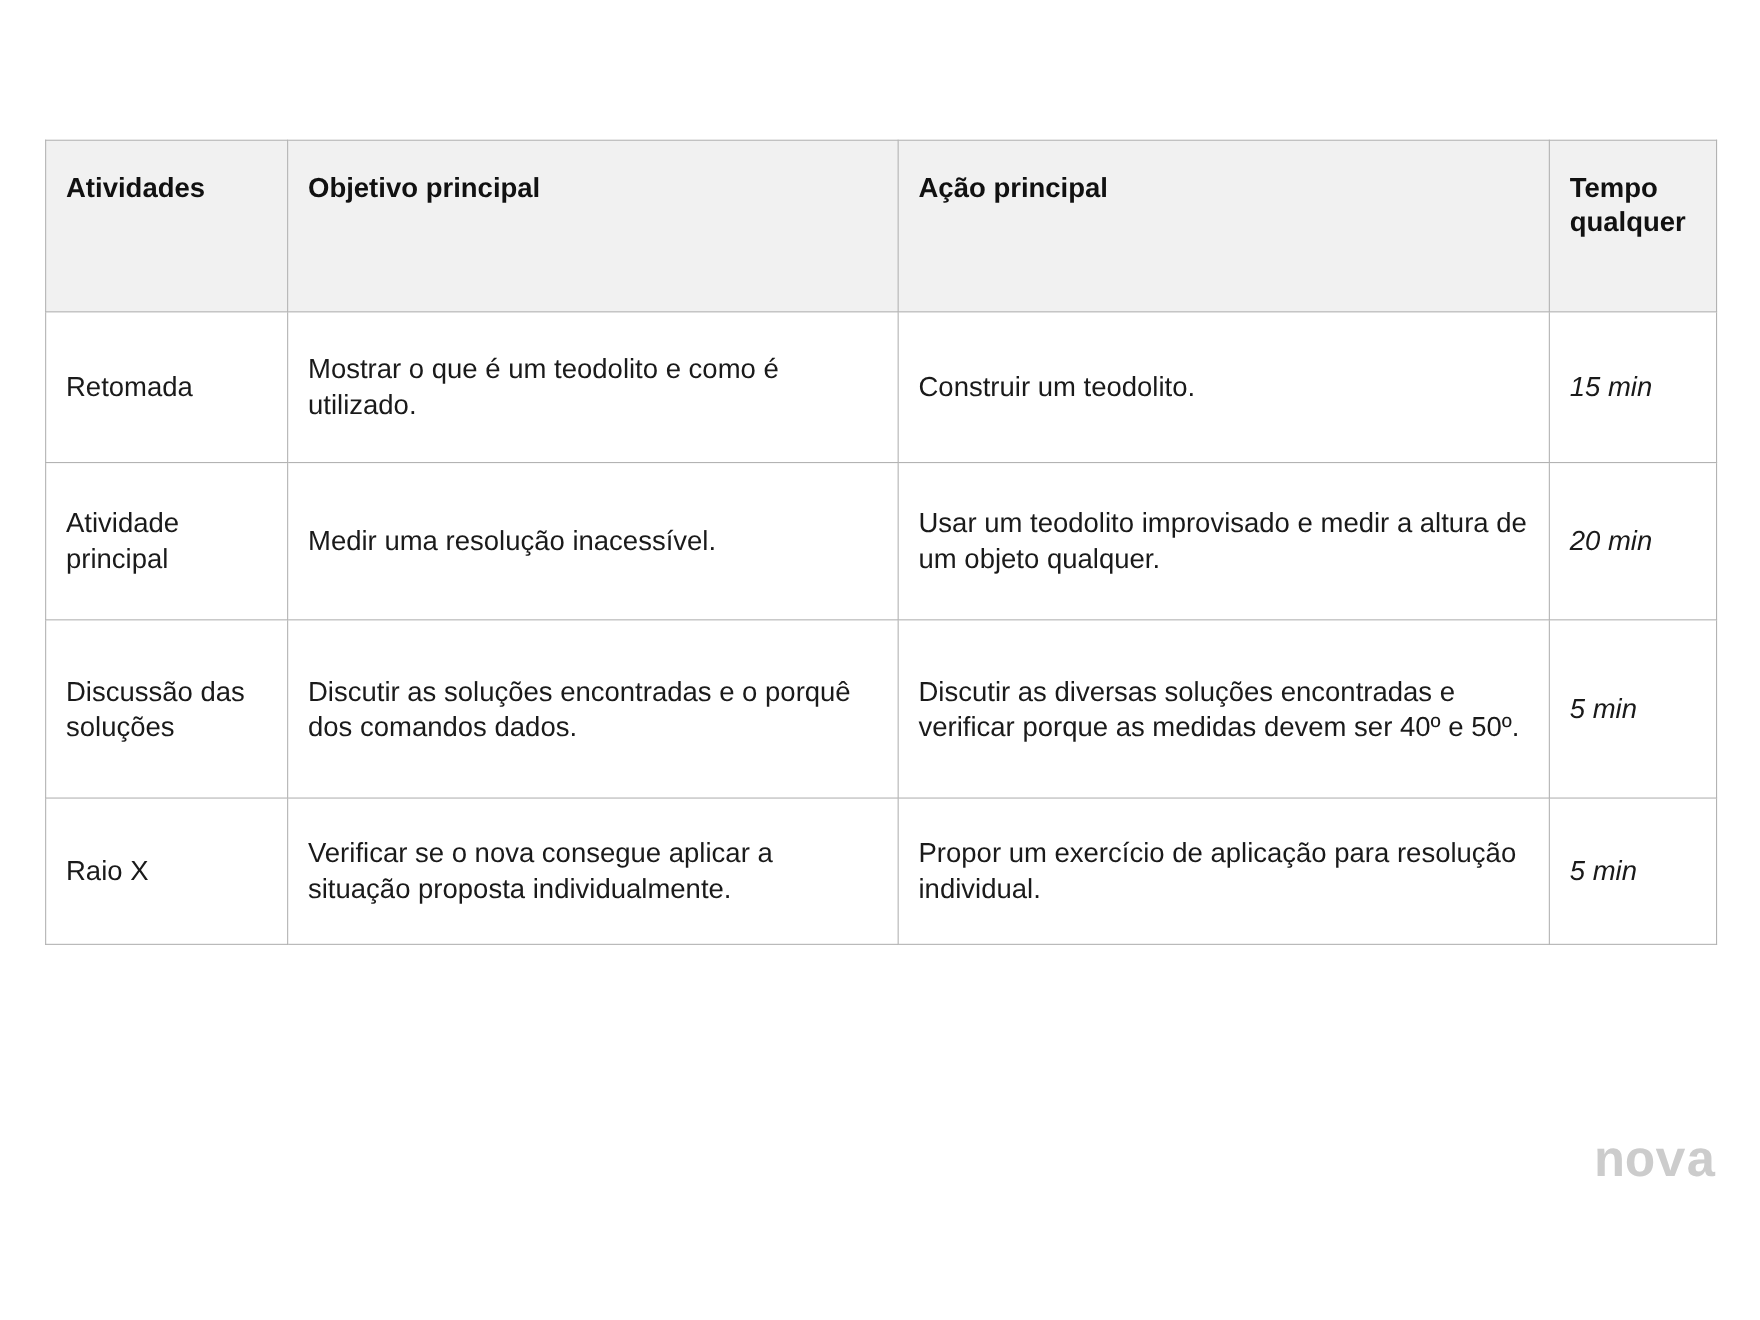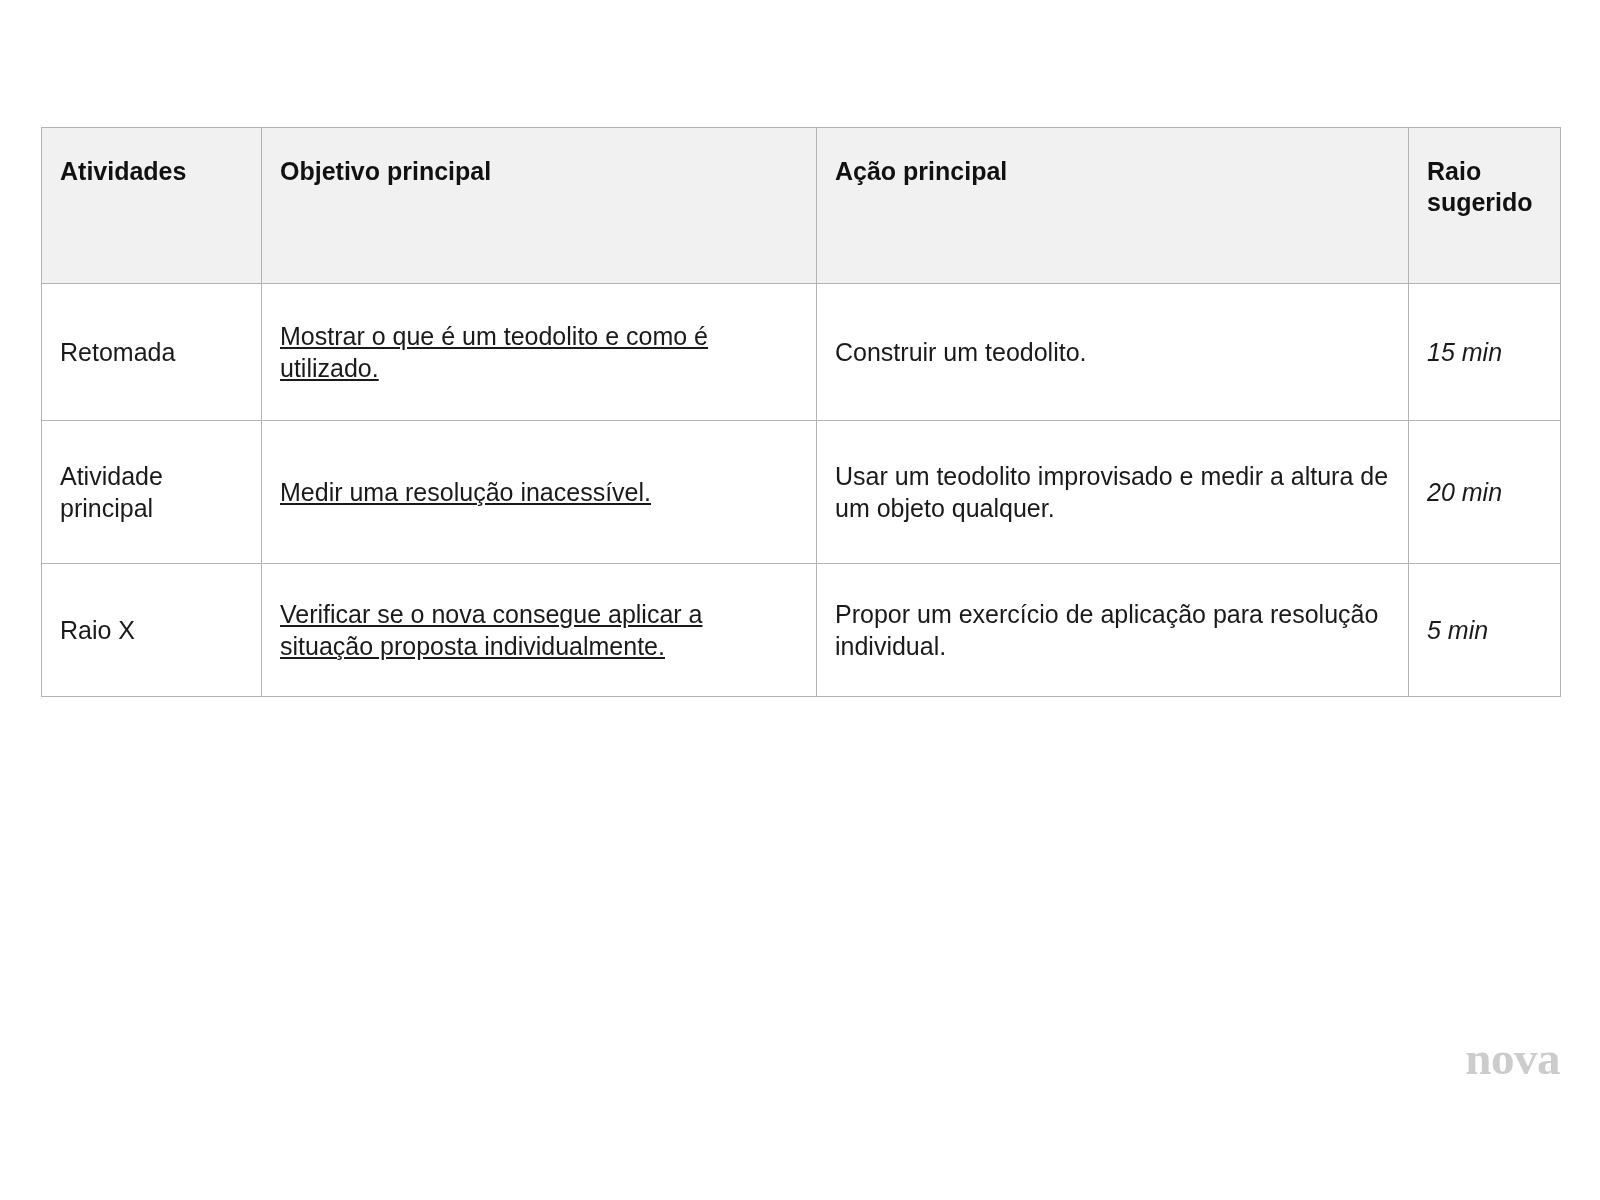--- a/index.html
+++ b/index.html
@@ -108,7 +108,7 @@
         <th>Atividades</th>
         <th>Objetivo principal</th>
         <th>Ação principal</th>
-        <th>Raio sugerido</th>
+        <th>Tempo qualquer</th>
       </tr>
     </thead>
     <tbody>

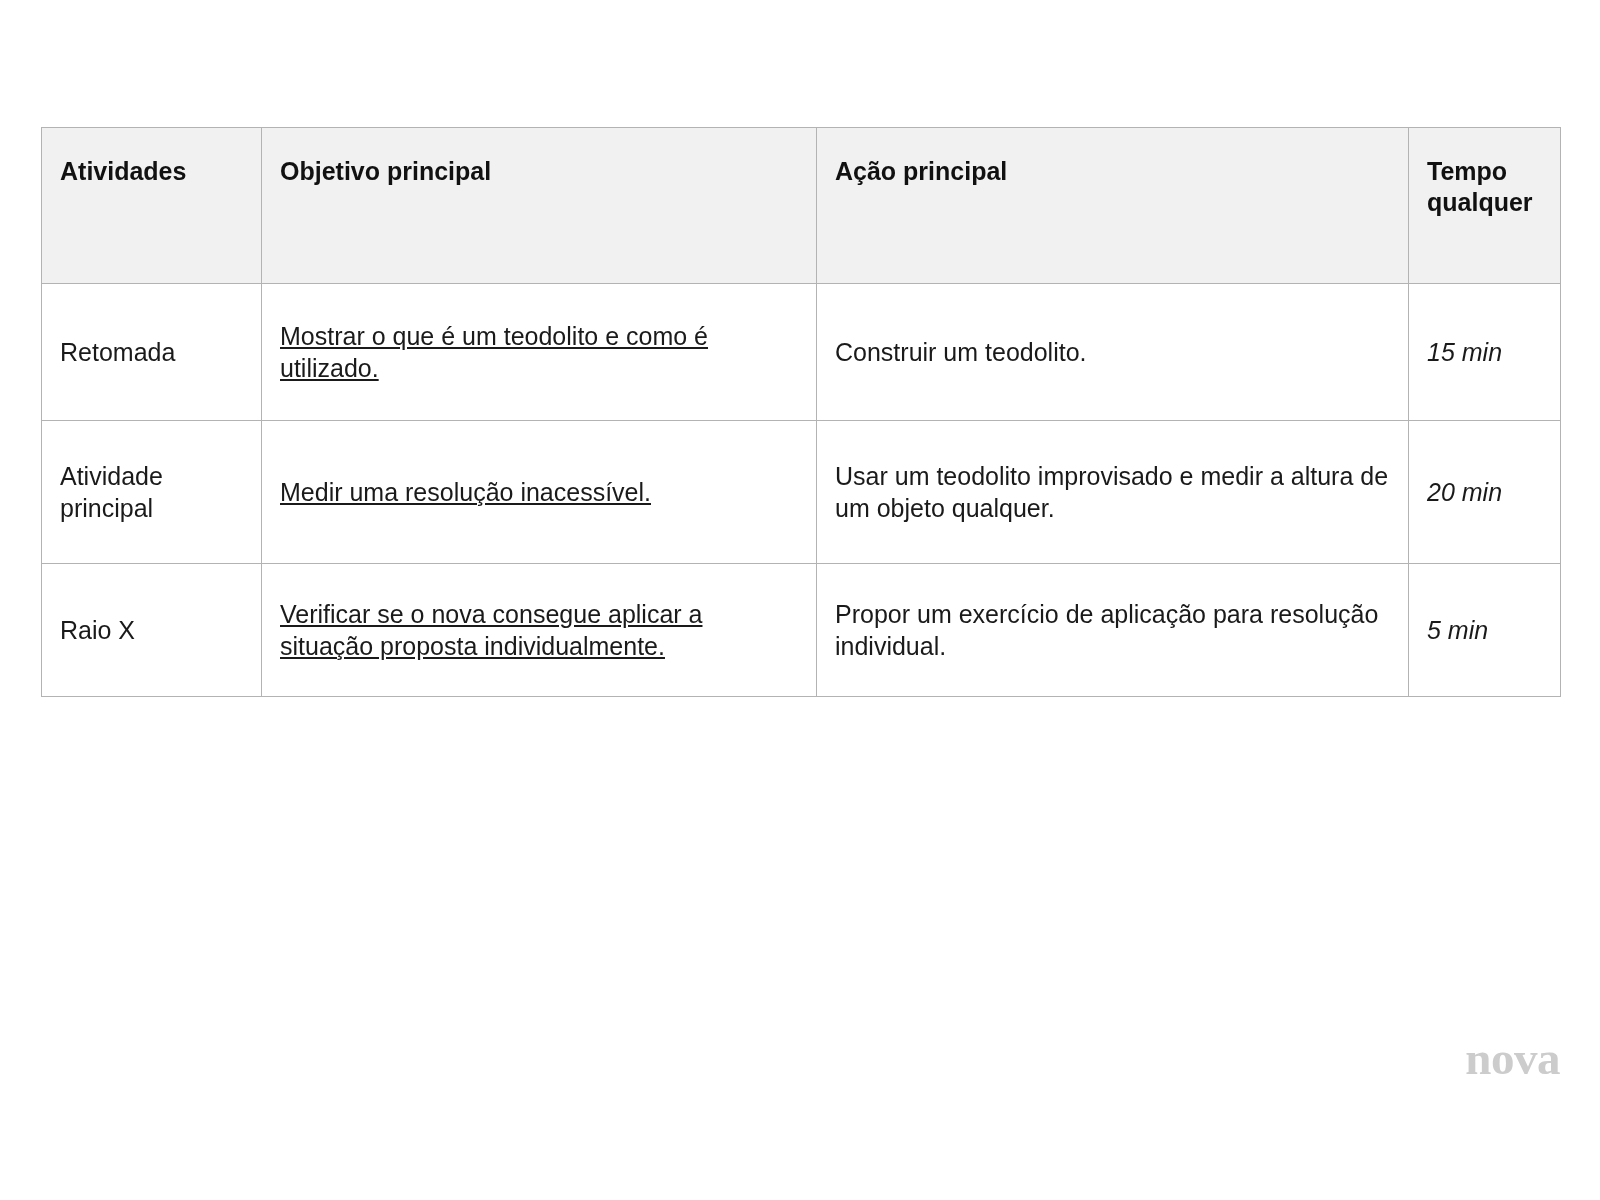--- a/index.html
+++ b/index.html
@@ -71,7 +71,7 @@
   .row-raiox      td { height: 112px; }
 
   .cell-activity { white-space: pre-line; }
-  .cell-objective { white-space: pre-line; text-decoration: underline; }
+  .cell-objective { white-space: pre-line; }
   .cell-action { white-space: pre-line; margin-left: 27px; }
   .cell-time { white-space: nowrap; font-style: italic; }
 

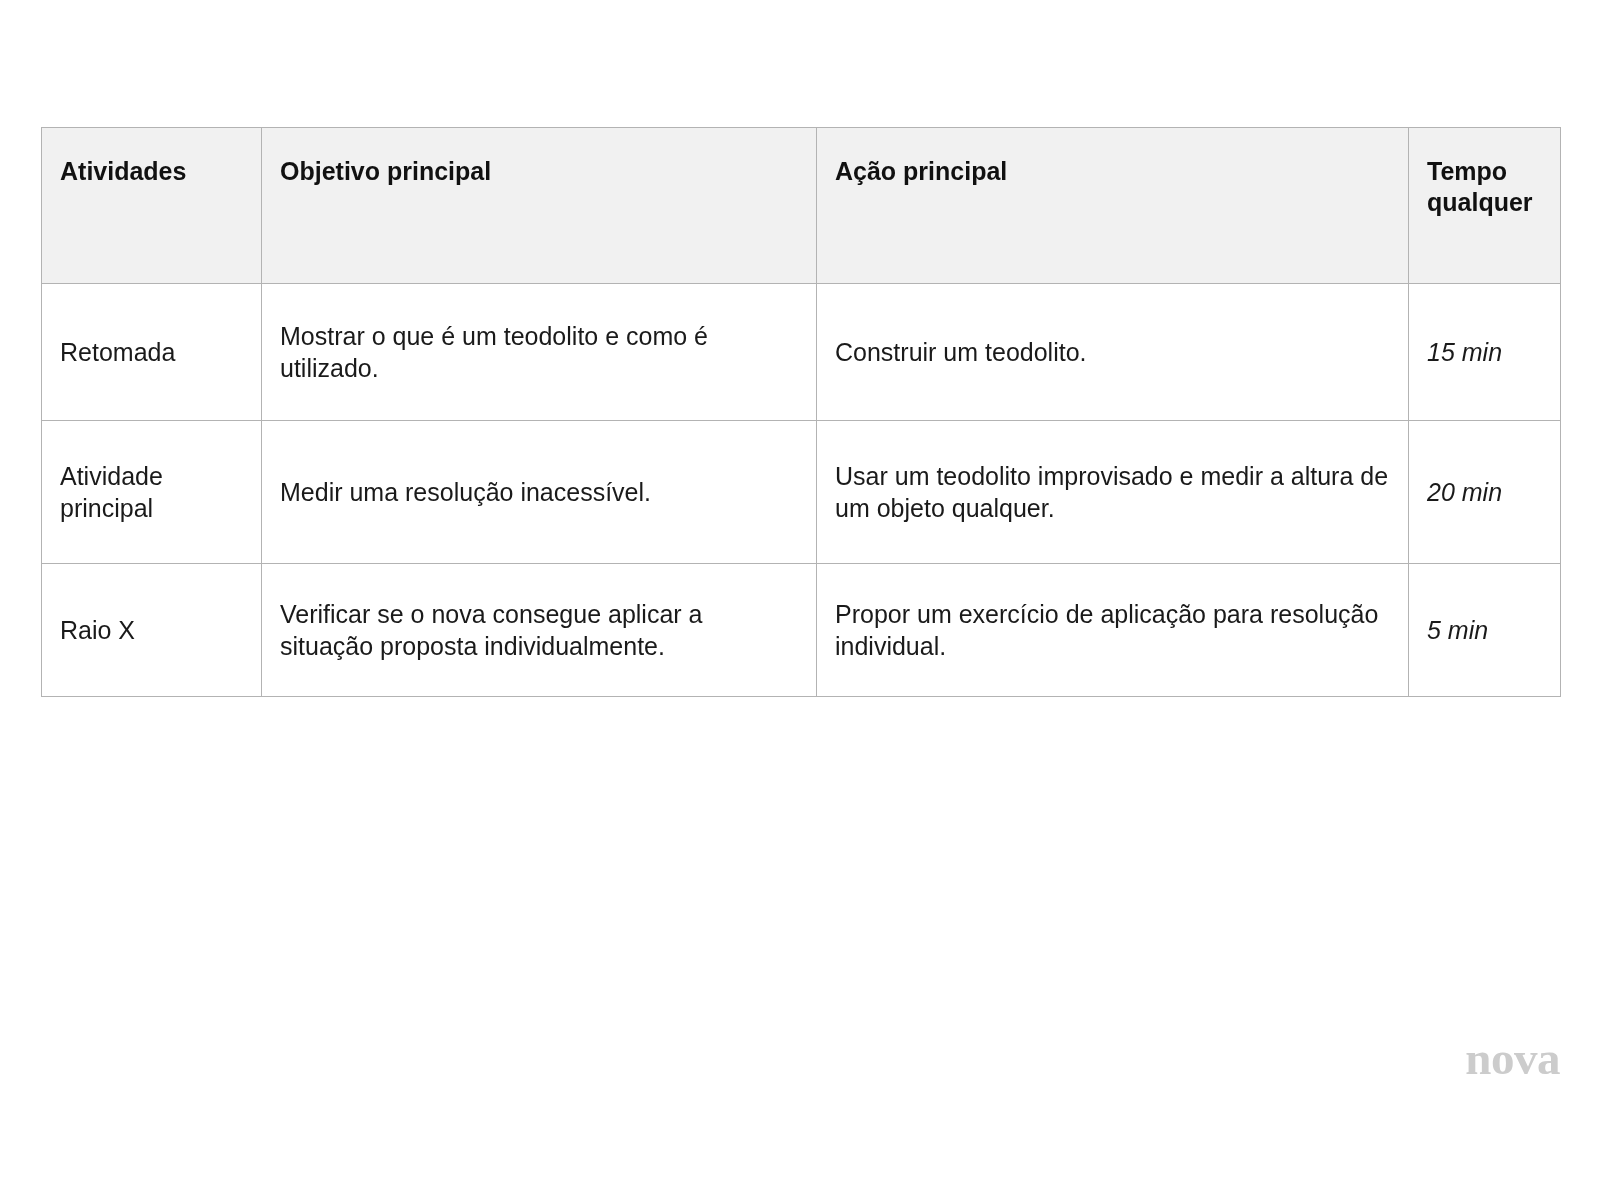--- a/index.html
+++ b/index.html
@@ -127,6 +127,12 @@
         <td class="cell-time">20 min</td>
       </tr>
 
+      <tr class="row-discussao">
+        <td class="cell-activity">Discussão das soluções</td>
+        <td class="cell-objective">Discutir as soluções encontradas e o porquê dos comandos dados.</td>
+        <td class="cell-action">Discutir as diversas soluções encontradas e verificar porque as medidas devem ser 40º e 50º.</td>
+        <td class="cell-time">5 min</td>
+      </tr>
 
 
       <tr class="row-raiox">

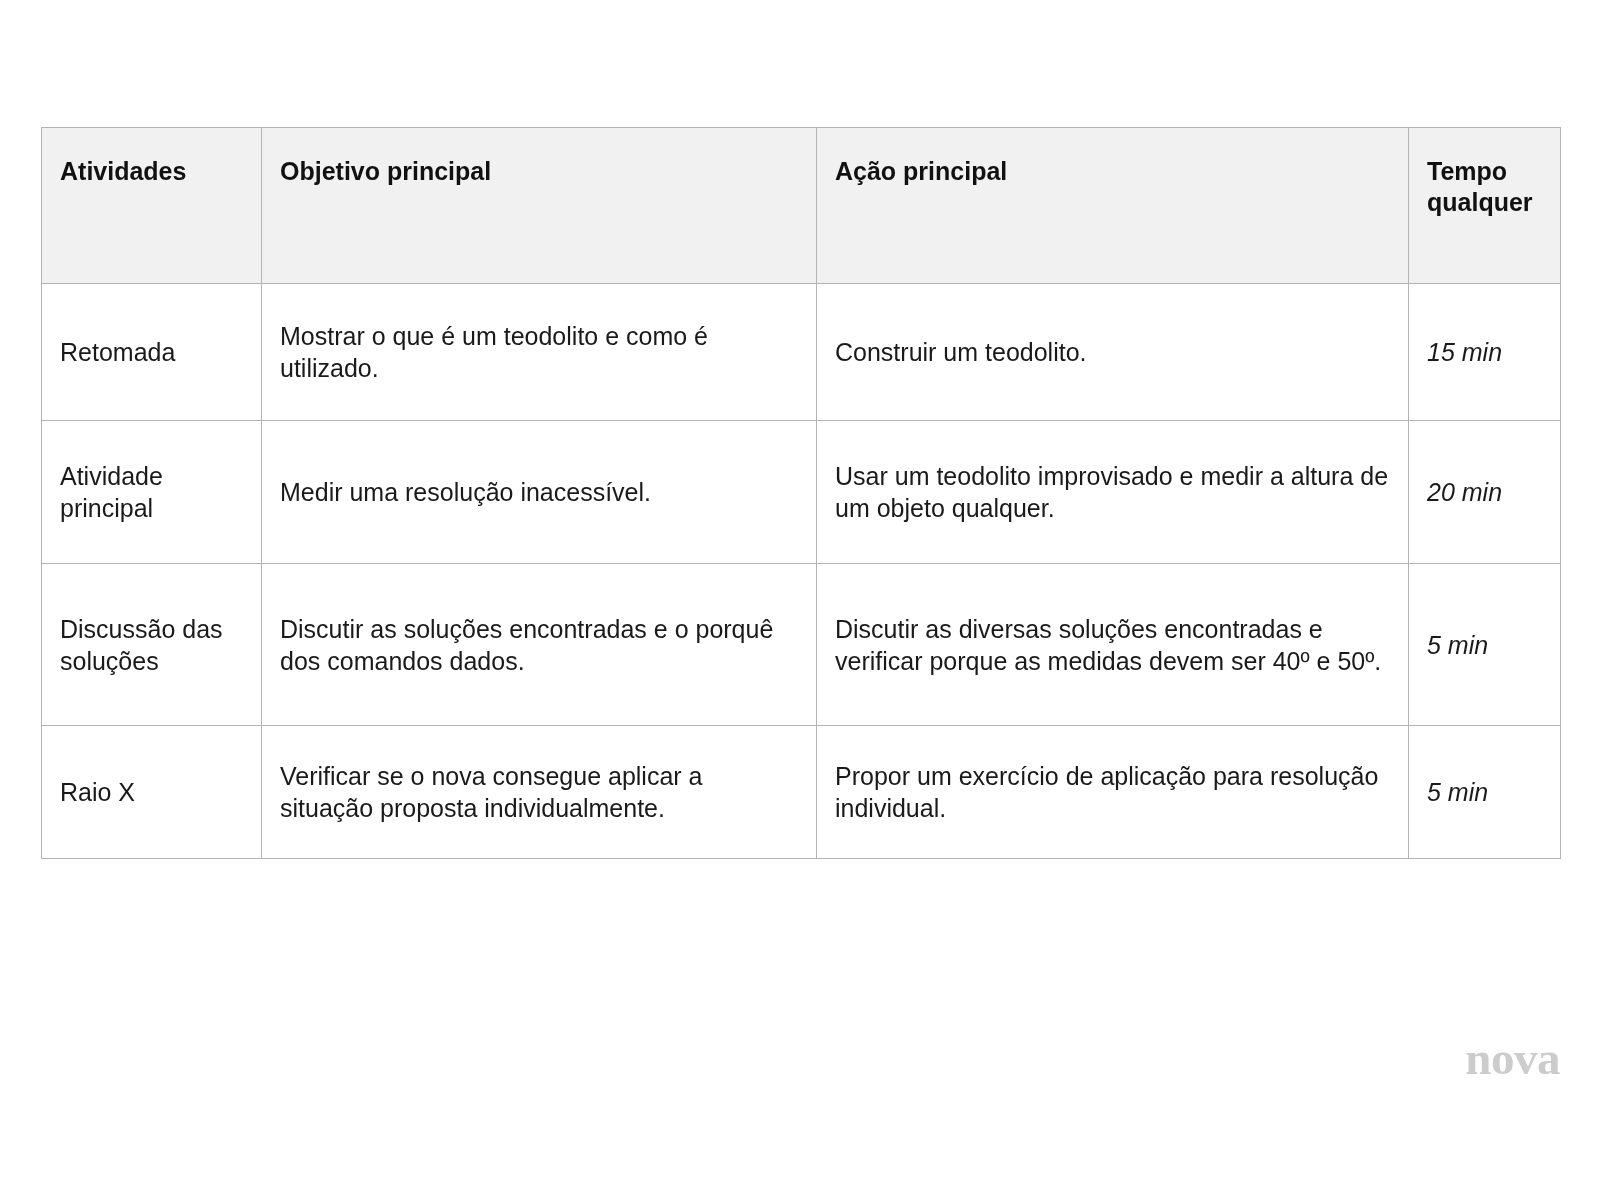--- a/index.html
+++ b/index.html
@@ -81,7 +81,7 @@
     top: 1036px;
     width: 186px;
     text-align: right;
-    font-family: Liberation Serif, serif;
+    font-family: Liberation Mono, monospace;
     font-weight: bold;
     font-size: 47px;
     line-height: 0.95;

